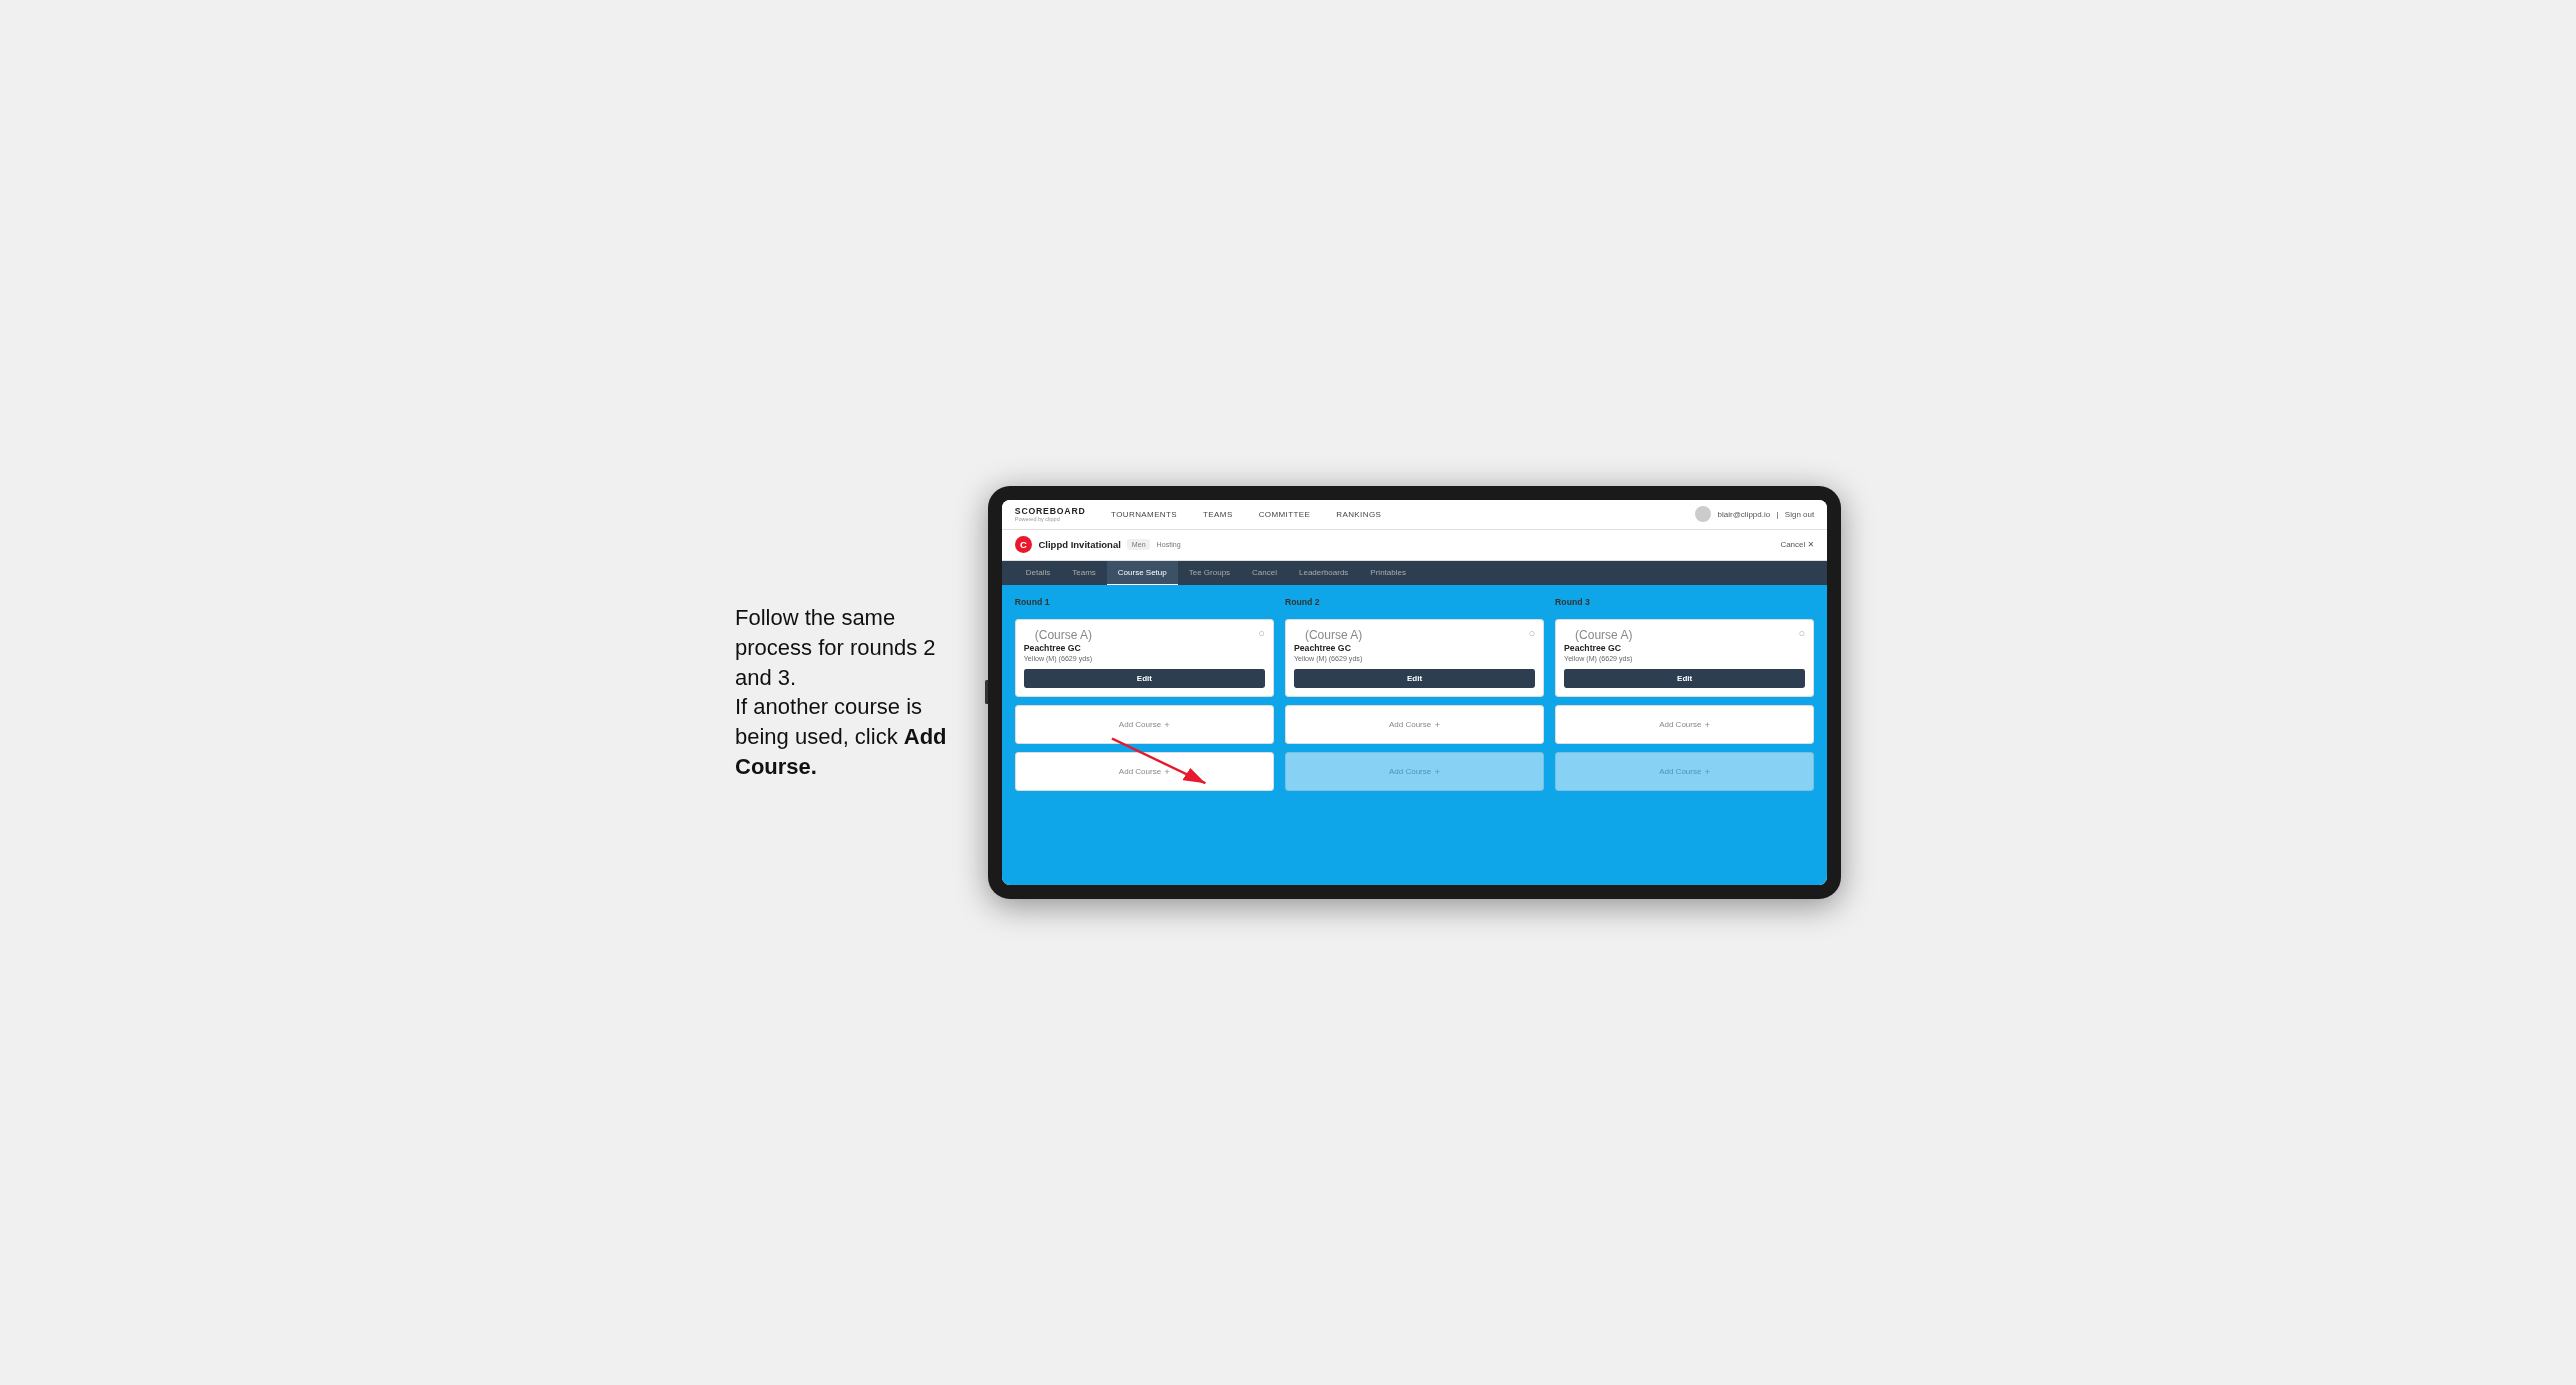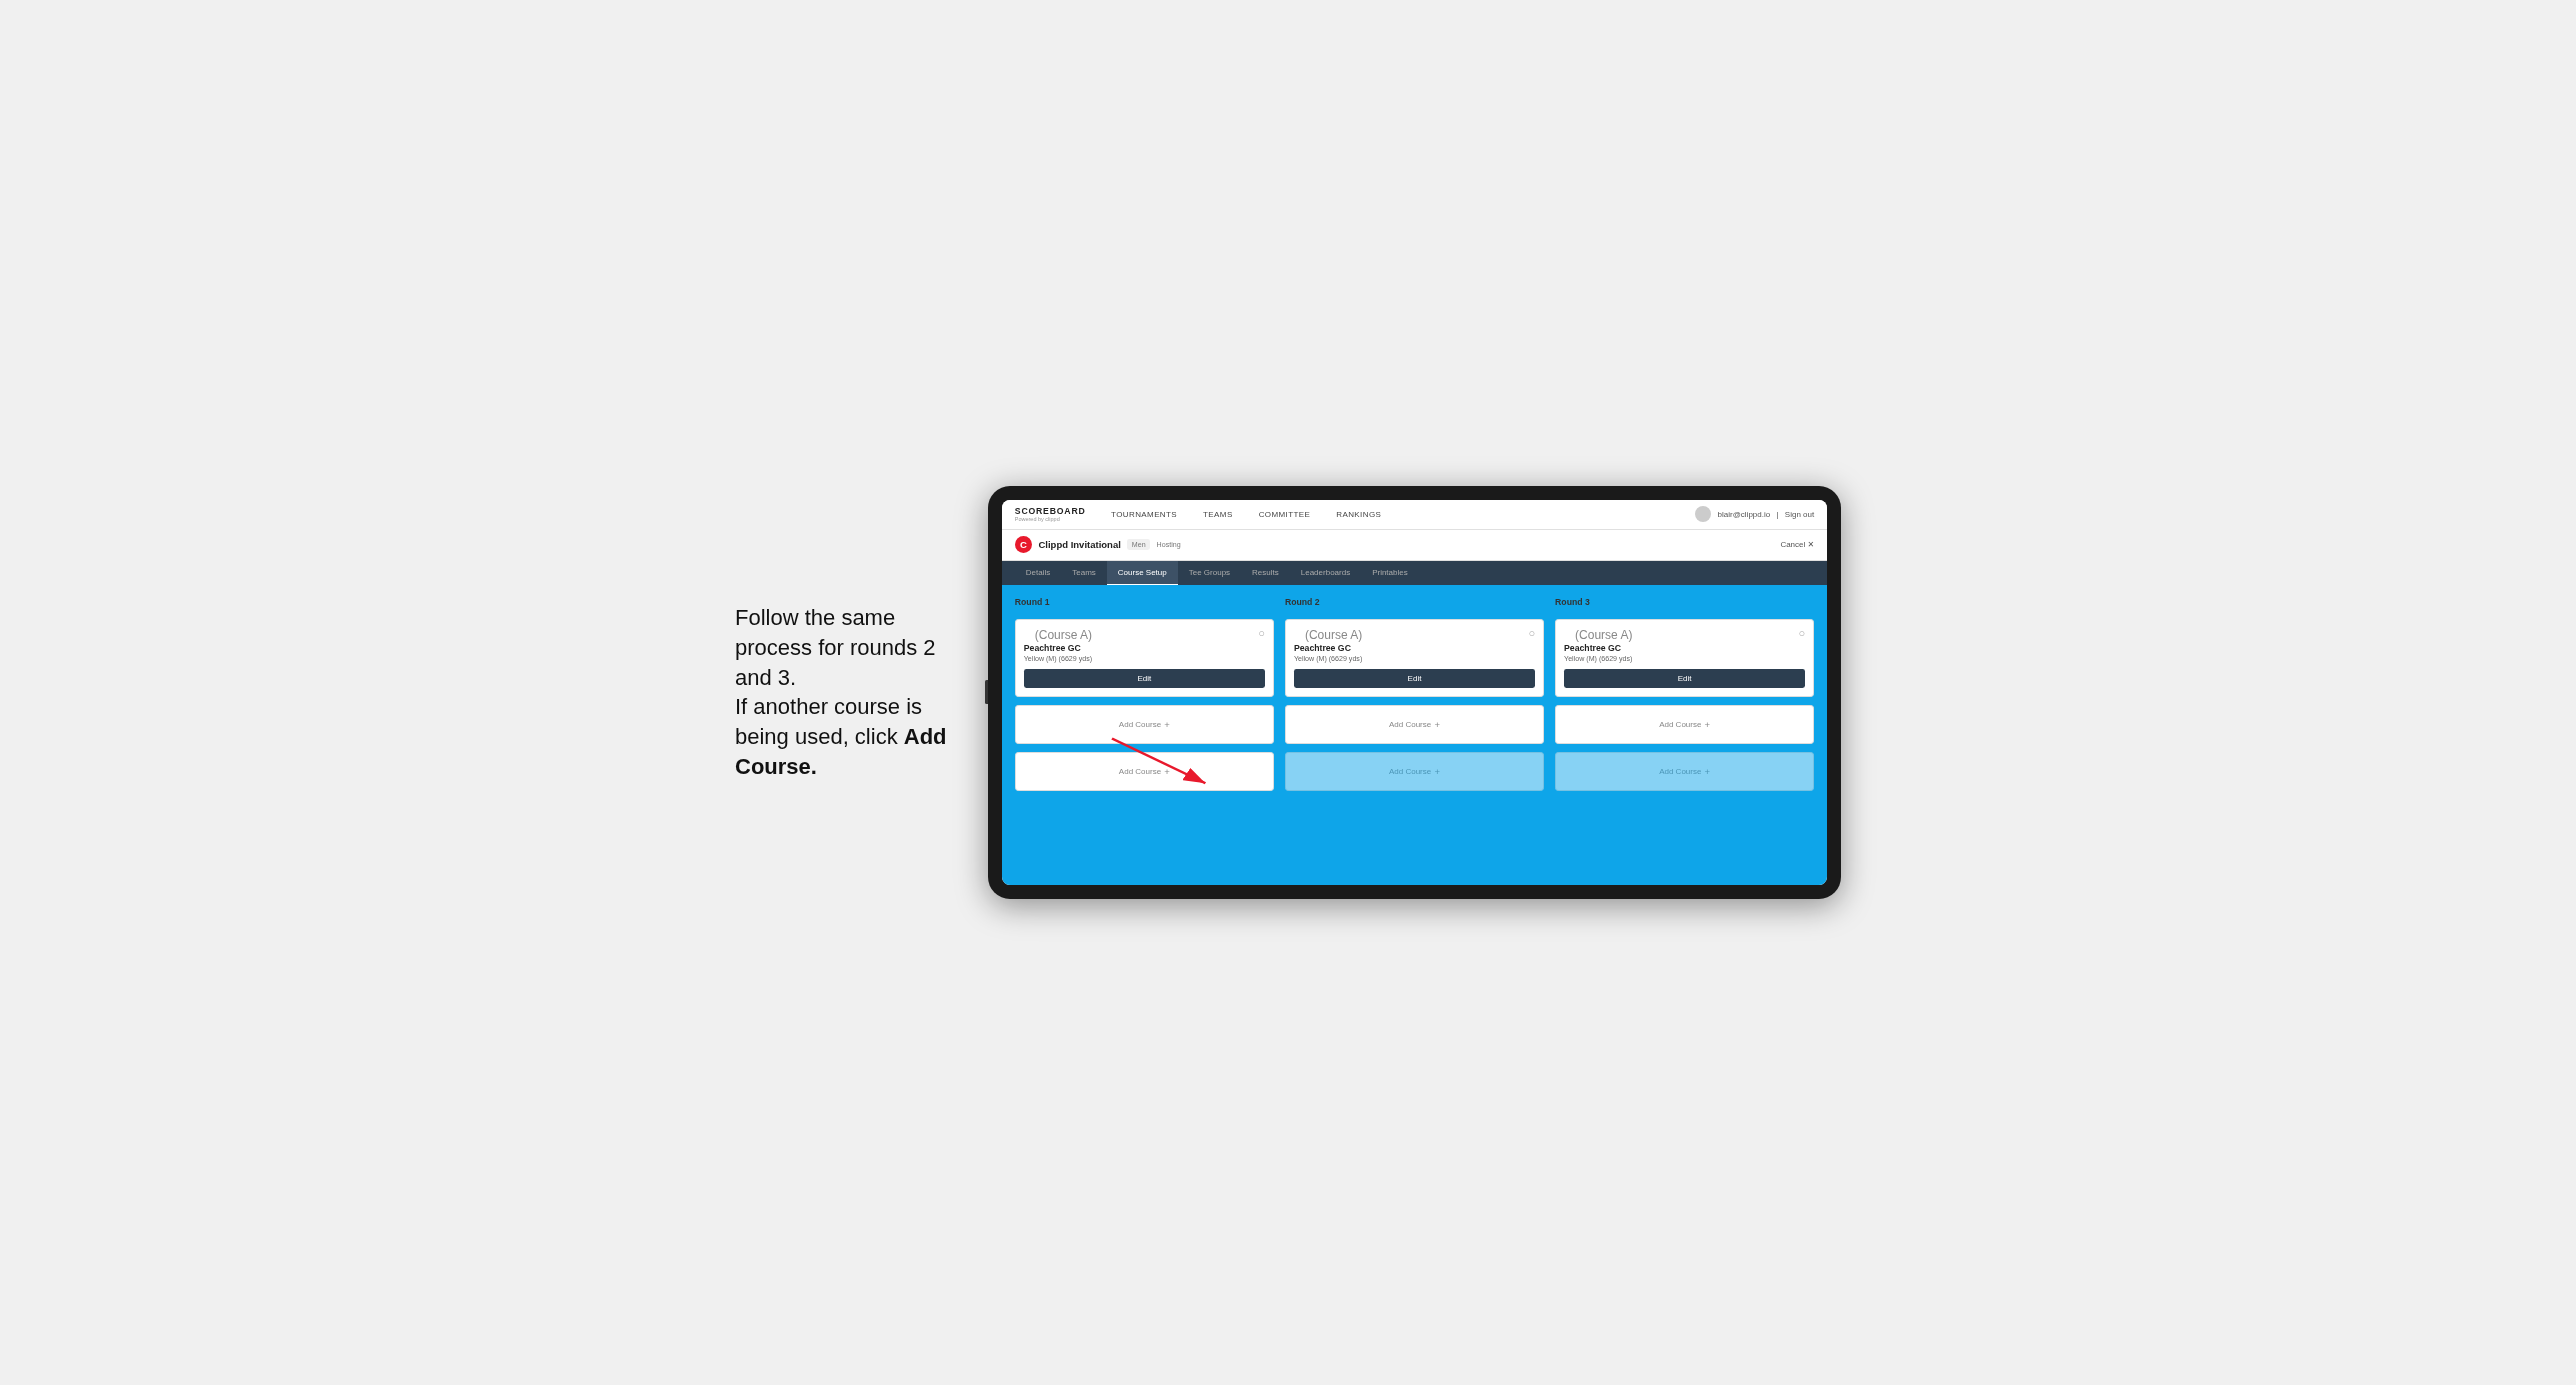--- a/index.html
+++ b/index.html
@@ -356,7 +356,7 @@
         <div class="tab-item">Teams</div>
         <div class="tab-item active">Course Setup</div>
         <div class="tab-item">Tee Groups</div>
-        <div class="tab-item">Results</div>
+        <div class="tab-item">Cancel</div>
         <div class="tab-item">Leaderboards</div>
         <div class="tab-item">Printables</div>
       </div>

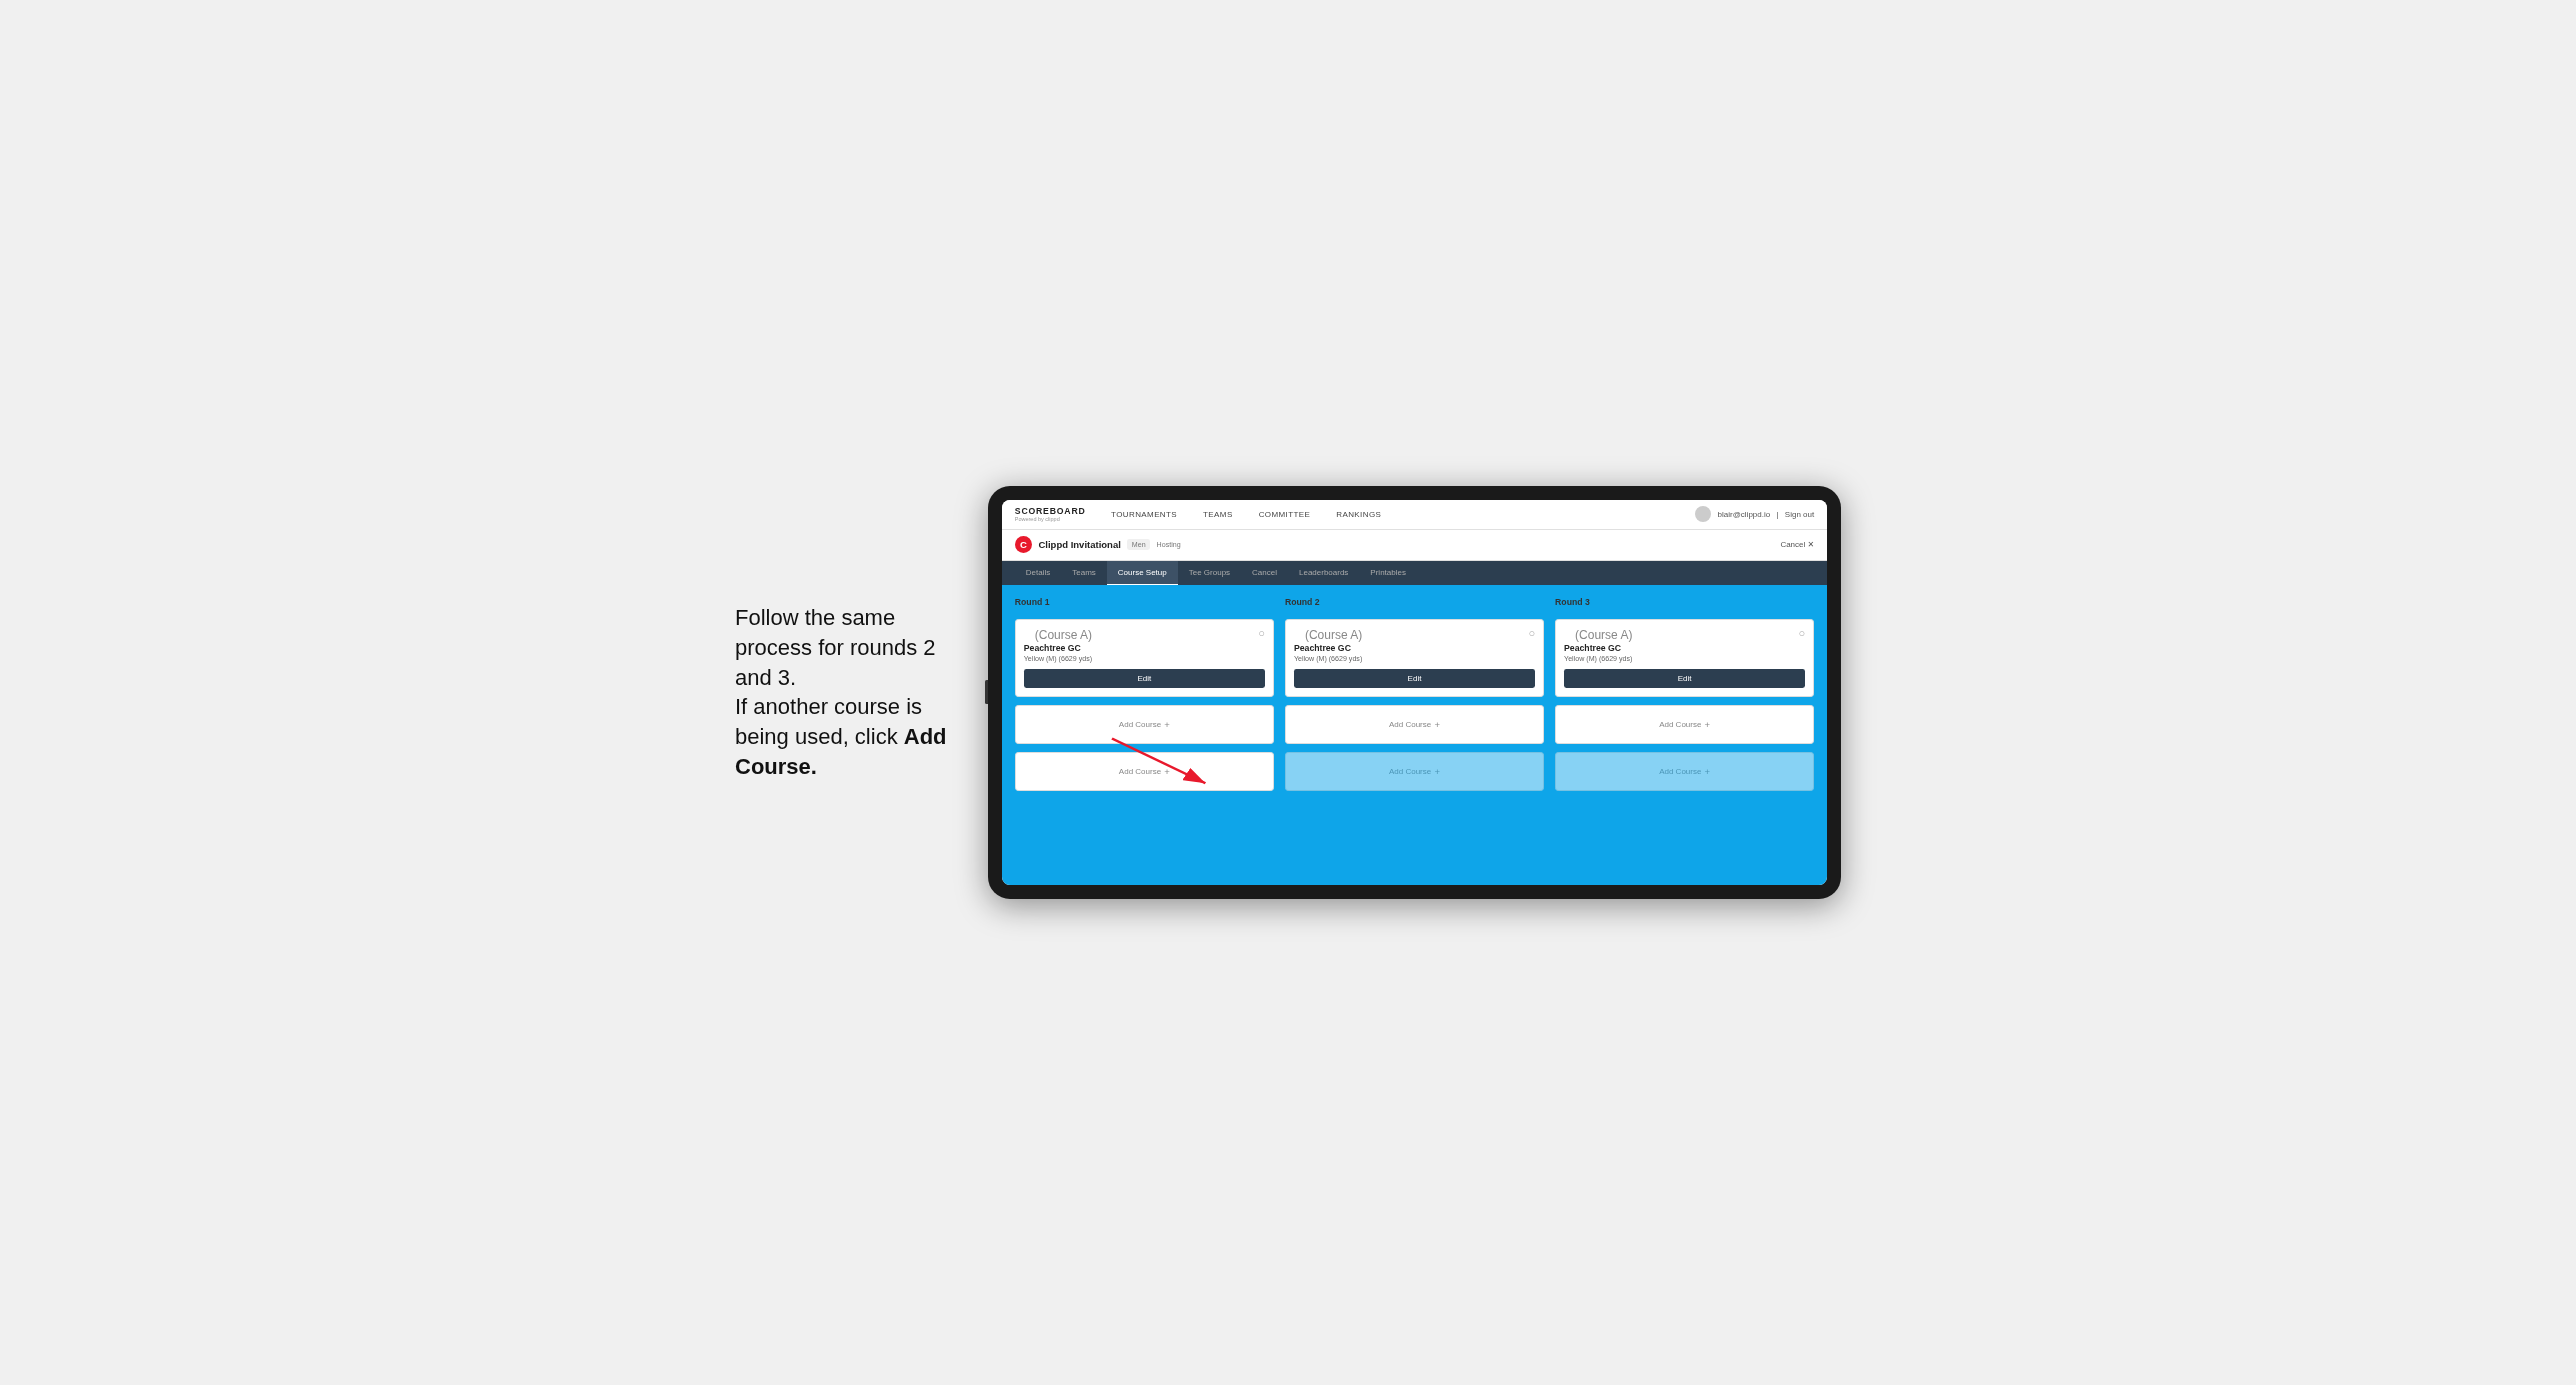--- a/index.html
+++ b/index.html
@@ -235,7 +235,7 @@
       width: 100%;
       padding: 4.7px;
       font-size: 8px;
-      font-weight: 400;
+      font-weight: 700;
       border-radius: 2.4px;
       cursor: pointer;
       text-align: center;

